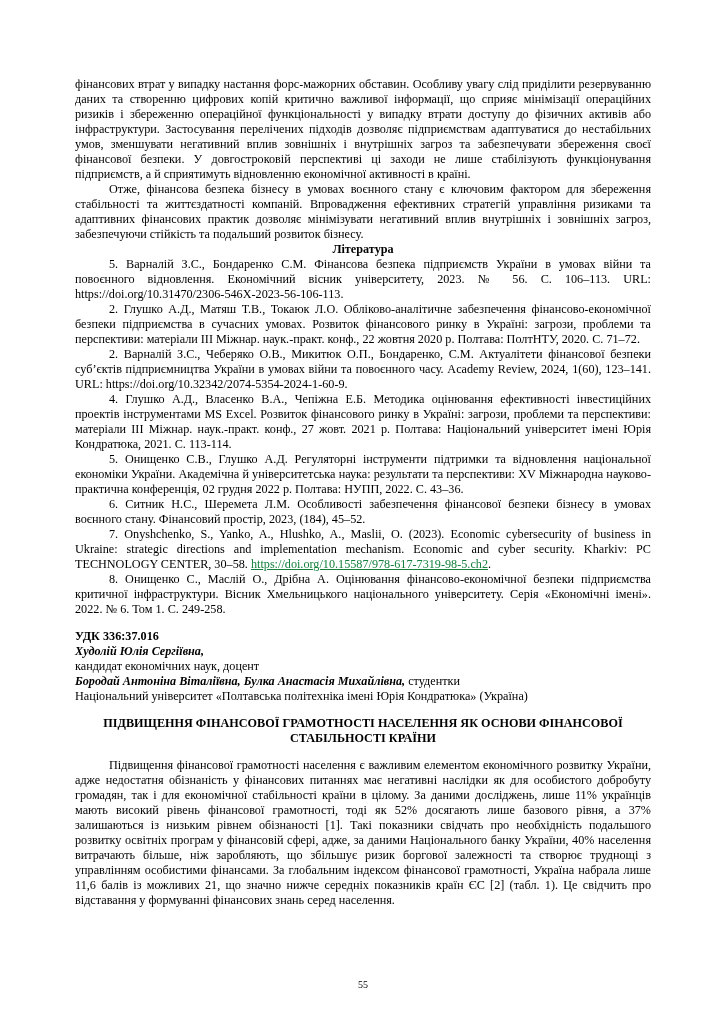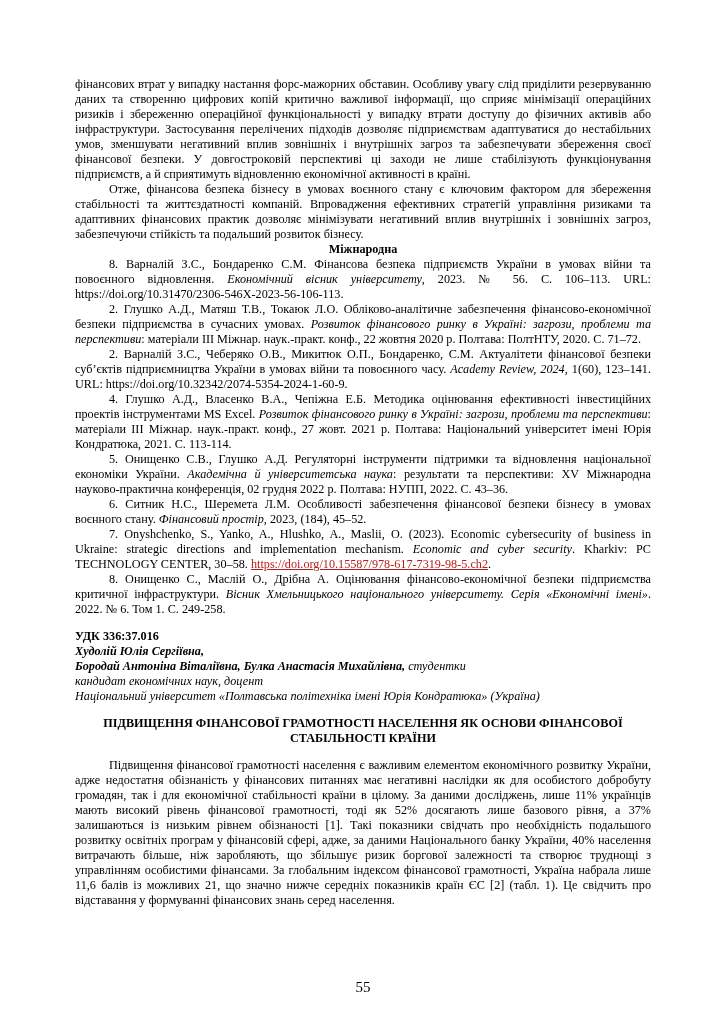--- a/index.html
+++ b/index.html
@@ -75,7 +75,7 @@
 
     <p class="para ind">Отже, фінансова безпека бізнесу в умовах воєнного стану є ключовим фактором для збереження стабільності та життєздатності компаній. Впровадження ефективних стратегій управління ризиками та адаптивних фінансових практик дозволяє мінімізувати негативний вплив внутрішніх і зовнішніх загроз, забезпечуючи стійкість та подальший розвиток бізнесу.</p>
 
-    <p class="heading-center">Міжнародна</p>
+    <p class="heading-center">Література</p>
 
     <p class="para ind"><span class="seg-n">8. Варналій З.С., Бондаренко С.М. Фінансова безпека підприємств України в умовах війни та повоєнного відновлення. </span><span class="seg-i">Економічний вісник університету</span><span class="seg-n">, 2023. № 56. С. 106–113. URL: https://doi.org/10.31470/2306-546X-2023-56-106-113.</span></p>
     <p class="para ind"><span class="seg-n">2. Глушко А.Д., Матяш Т.В., Токаюк Л.О. Обліково-аналітичне забезпечення фінансово-економічної безпеки підприємства в сучасних умовах. </span><span class="seg-i">Розвиток фінансового ринку в Україні: загрози, проблеми та перспективи</span><span class="seg-n">: матеріали ІІІ Міжнар. наук.-практ. конф., 22 жовтня 2020 р. Полтава: ПолтНТУ, 2020. С. 71–72.</span></p>

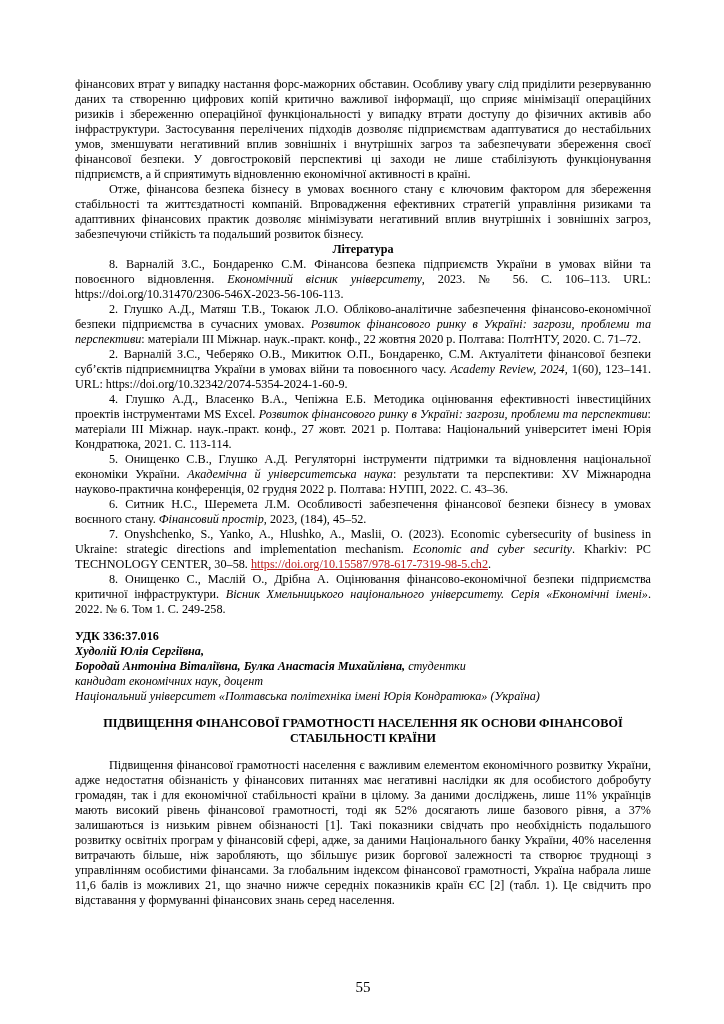--- a/index.html
+++ b/index.html
@@ -77,7 +77,7 @@
 
     <p class="heading-center">Література</p>
 
-    <p class="para ind"><span class="seg-n">8. Варналій З.С., Бондаренко С.М. Фінансова безпека підприємств України в умовах війни та повоєнного відновлення. </span><span class="seg-i">Економічний вісник університету</span><span class="seg-n">, 2023. № 56. С. 106–113. URL: https://doi.org/10.31470/2306-546X-2023-56-106-113.</span></p>
+    <p class="para ind"><span class="seg-n">5. Варналій З.С., Бондаренко С.М. Фінансова безпека підприємств України в умовах війни та повоєнного відновлення. </span><span class="seg-i">Економічний вісник університету</span><span class="seg-n">, 2023. № 56. С. 106–113. URL: https://doi.org/10.31470/2306-546X-2023-56-106-113.</span></p>
     <p class="para ind"><span class="seg-n">2. Глушко А.Д., Матяш Т.В., Токаюк Л.О. Обліково-аналітичне забезпечення фінансово-економічної безпеки підприємства в сучасних умовах. </span><span class="seg-i">Розвиток фінансового ринку в Україні: загрози, проблеми та перспективи</span><span class="seg-n">: матеріали ІІІ Міжнар. наук.-практ. конф., 22 жовтня 2020 р. Полтава: ПолтНТУ, 2020. С. 71–72.</span></p>
     <p class="para ind"><span class="seg-n">2. Варналій З.С., Чеберяко О.В., Микитюк О.П., Бондаренко, С.М. Актуалітети фінансової безпеки суб’єктів підприємництва України в умовах війни та повоєнного часу. </span><span class="seg-i">Academy Review, 2024,</span><span class="seg-n"> 1(60), 123–141. URL: https://doi.org/10.32342/2074-5354-2024-1-60-9.</span></p>
     <p class="para ind"><span class="seg-n">4. Глушко А.Д., Власенко В.А., Чепіжна Е.Б. Методика оцінювання ефективності інвестиційних проектів інструментами MS Excel. </span><span class="seg-i">Розвиток фінансового ринку в Україні: загрози, проблеми та перспективи</span><span class="seg-n">: матеріали ІІІ Міжнар. наук.-практ. конф., 27 жовт. 2021 р. Полтава: Національний університет імені Юрія Кондратюка, 2021. С. 113-114.</span></p>

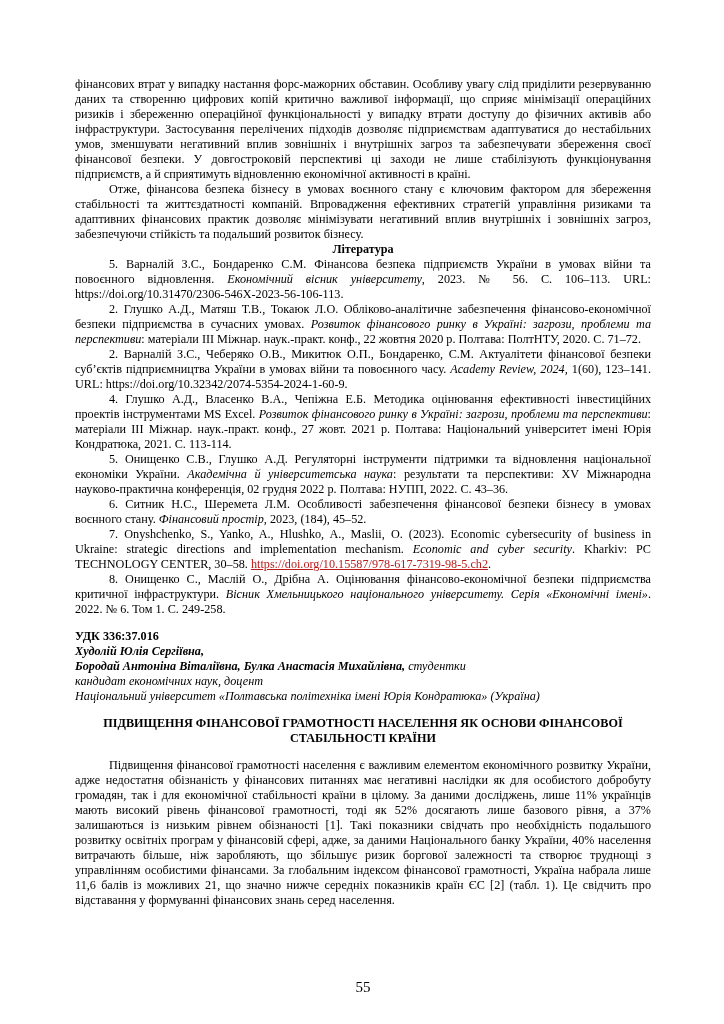--- a/index.html
+++ b/index.html
@@ -49,7 +49,7 @@
   }
   .body-start { margin-top: 12px !important; }
   .seg-n { font-style: normal; }
-  .seg-i { font-style: italic; }
+  .seg-i { }
   .seg-bi { font-style: italic; font-weight: bold; }
   a.seg-link {
     color: #b91c1c;

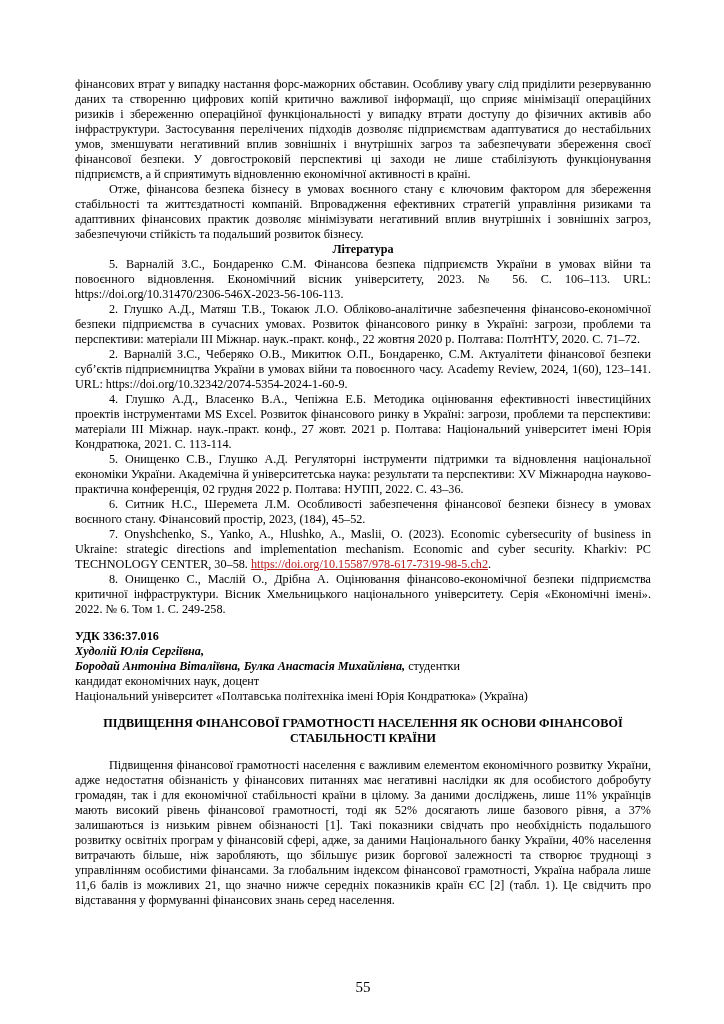--- a/index.html
+++ b/index.html
@@ -52,7 +52,7 @@
   .seg-i { }
   .seg-bi { font-style: italic; font-weight: bold; }
   a.seg-link {
-    color: #b91c1c;
+    color: #15803d;
     text-decoration: underline;
     cursor: pointer;
   }

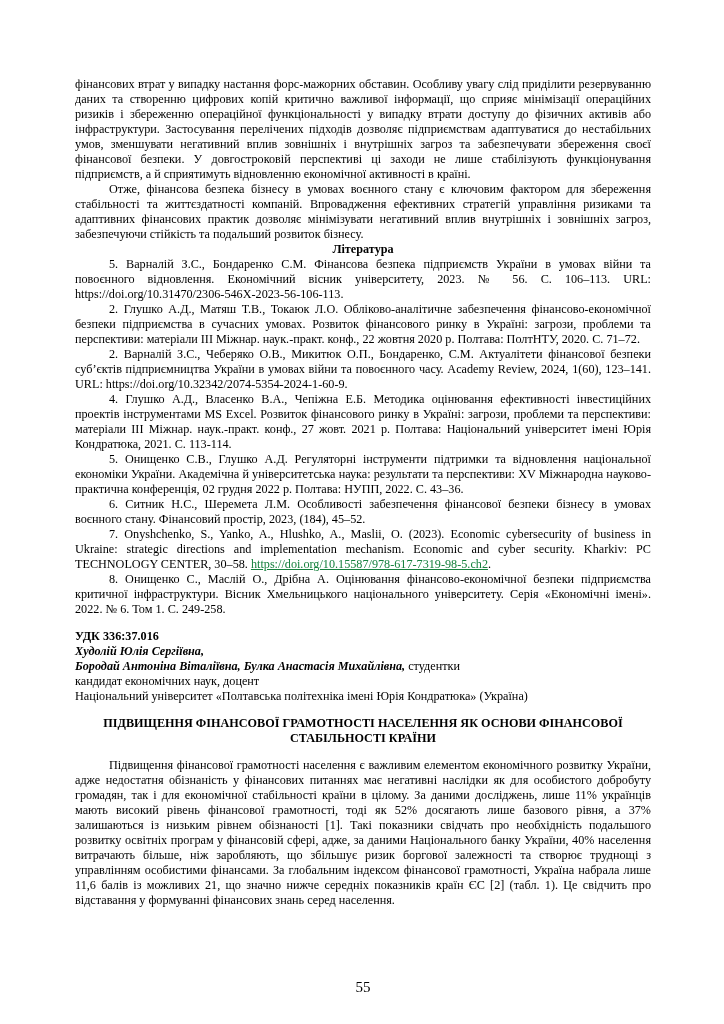--- a/index.html
+++ b/index.html
@@ -89,8 +89,8 @@
     <p class="udk">УДК 336:37.016</p>
 
     <p class="author-line"><span class="seg-bi">Худолій Юлія Сергіївна,</span></p>
+    <p class="author-line"><span class="seg-i">кандидат економічних наук, доцент</span></p>
     <p class="author-line"><span class="seg-bi">Бородай Антоніна Віталіївна, Булка Анастасія Михайлівна,</span><span class="seg-i"> студентки</span></p>
-    <p class="author-line"><span class="seg-i">кандидат економічних наук, доцент</span></p>
     <p class="author-line"><span class="seg-i">Національний університет «Полтавська політехніка імені Юрія Кондратюка» (Україна)</span></p>
 
     <p class="article-title">ПІДВИЩЕННЯ ФІНАНСОВОЇ ГРАМОТНОСТІ НАСЕЛЕННЯ ЯК ОСНОВИ ФІНАНСОВОЇ СТАБІЛЬНОСТІ КРАЇНИ</p>

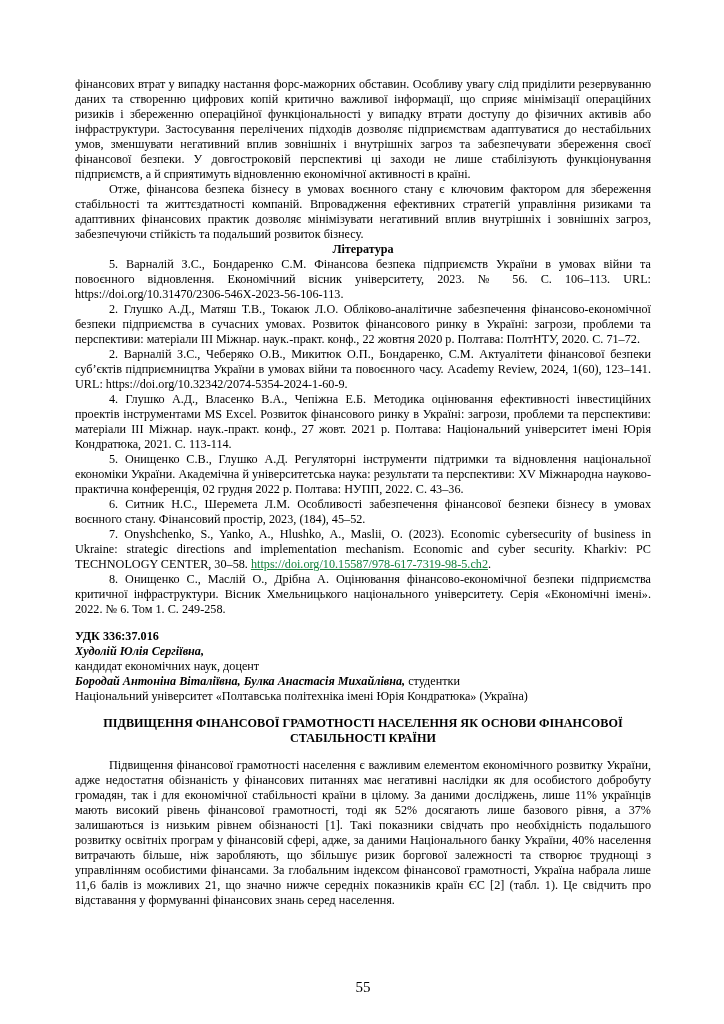--- a/index.html
+++ b/index.html
@@ -62,7 +62,7 @@
     left: 75px;
     width: 576px;
     text-align: center;
-    font-size: 15px;
+    font-size: 10px;
   }
 </style>
 </head>

